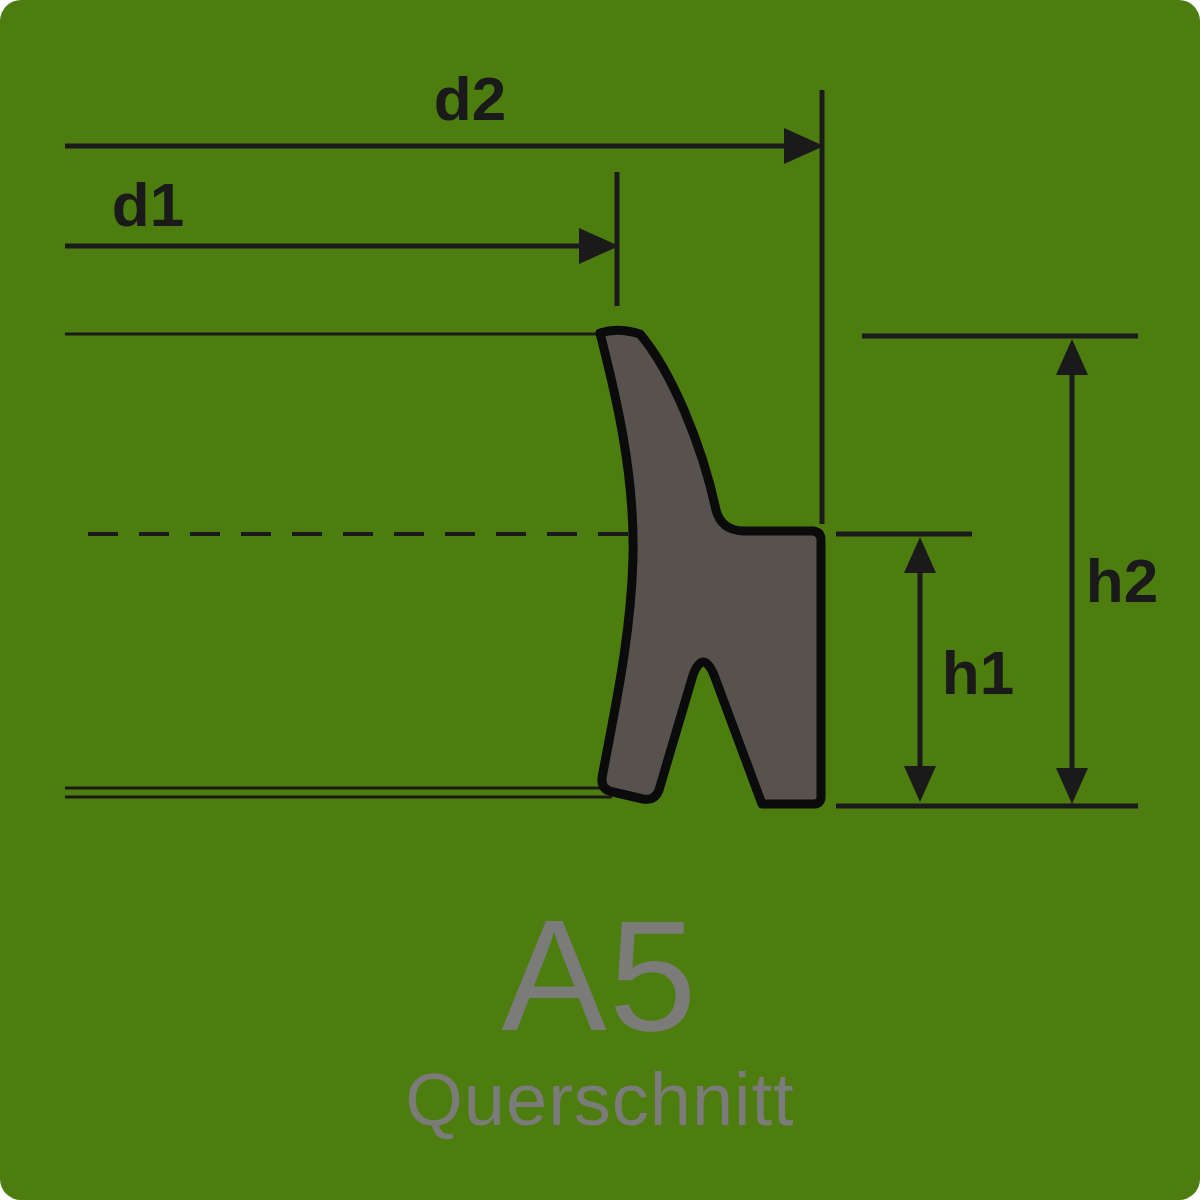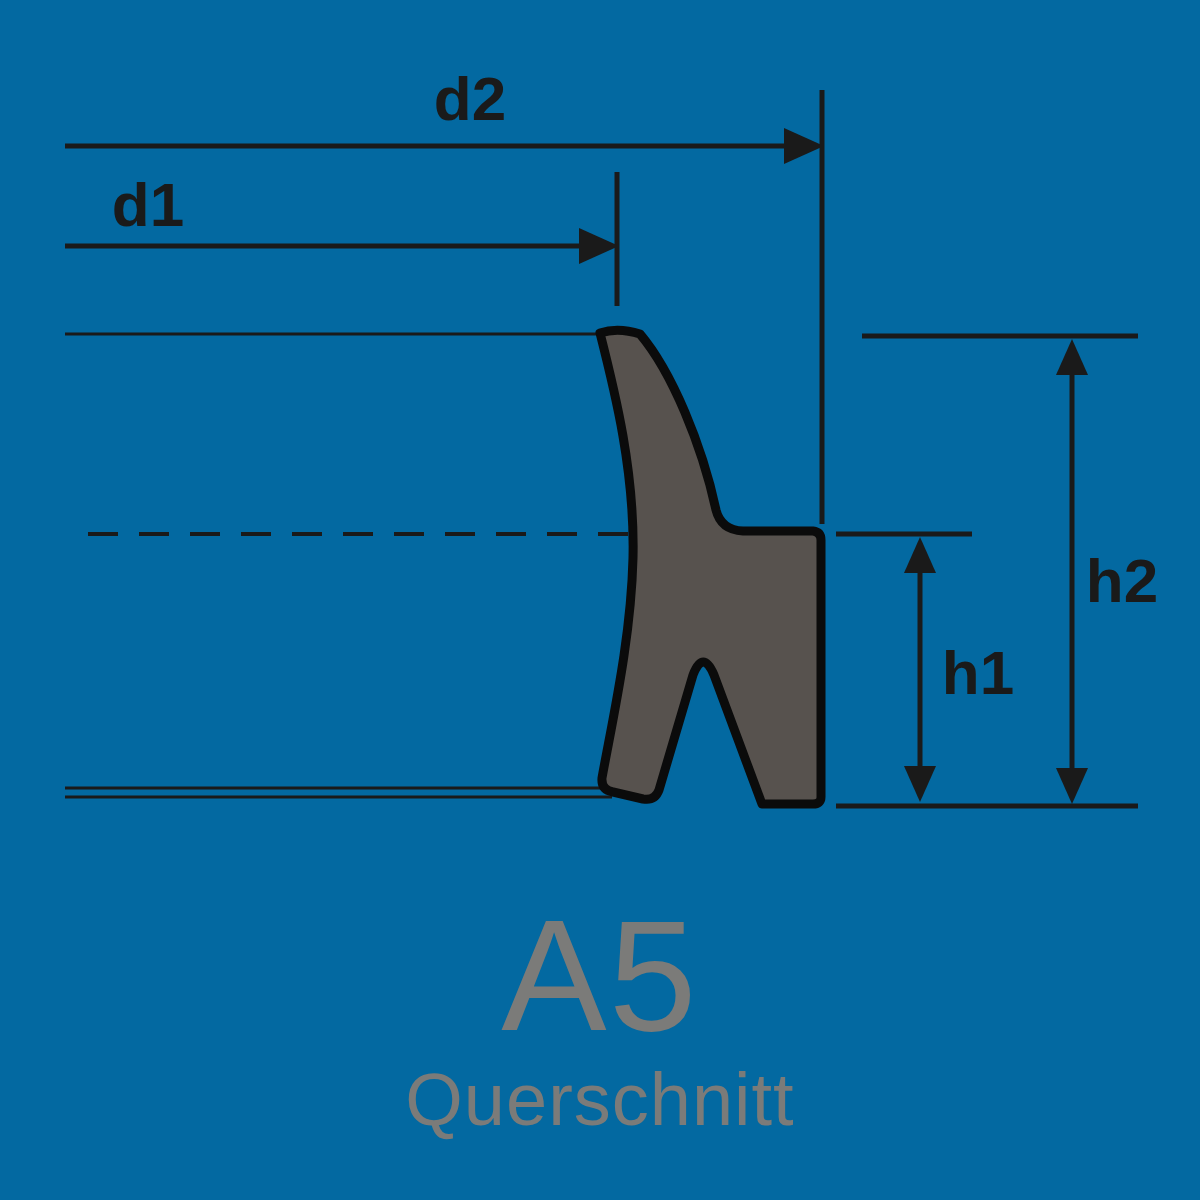--- a/index.html
+++ b/index.html
@@ -15,7 +15,8 @@
     position: relative;
     width: 1200px;
     height: 1200px;
-    background: #0369a1;
+    background: #4d7c0f;
+    border-radius: 21px;
   }
   svg text {
     font-family: "Liberation Sans", sans-serif;

